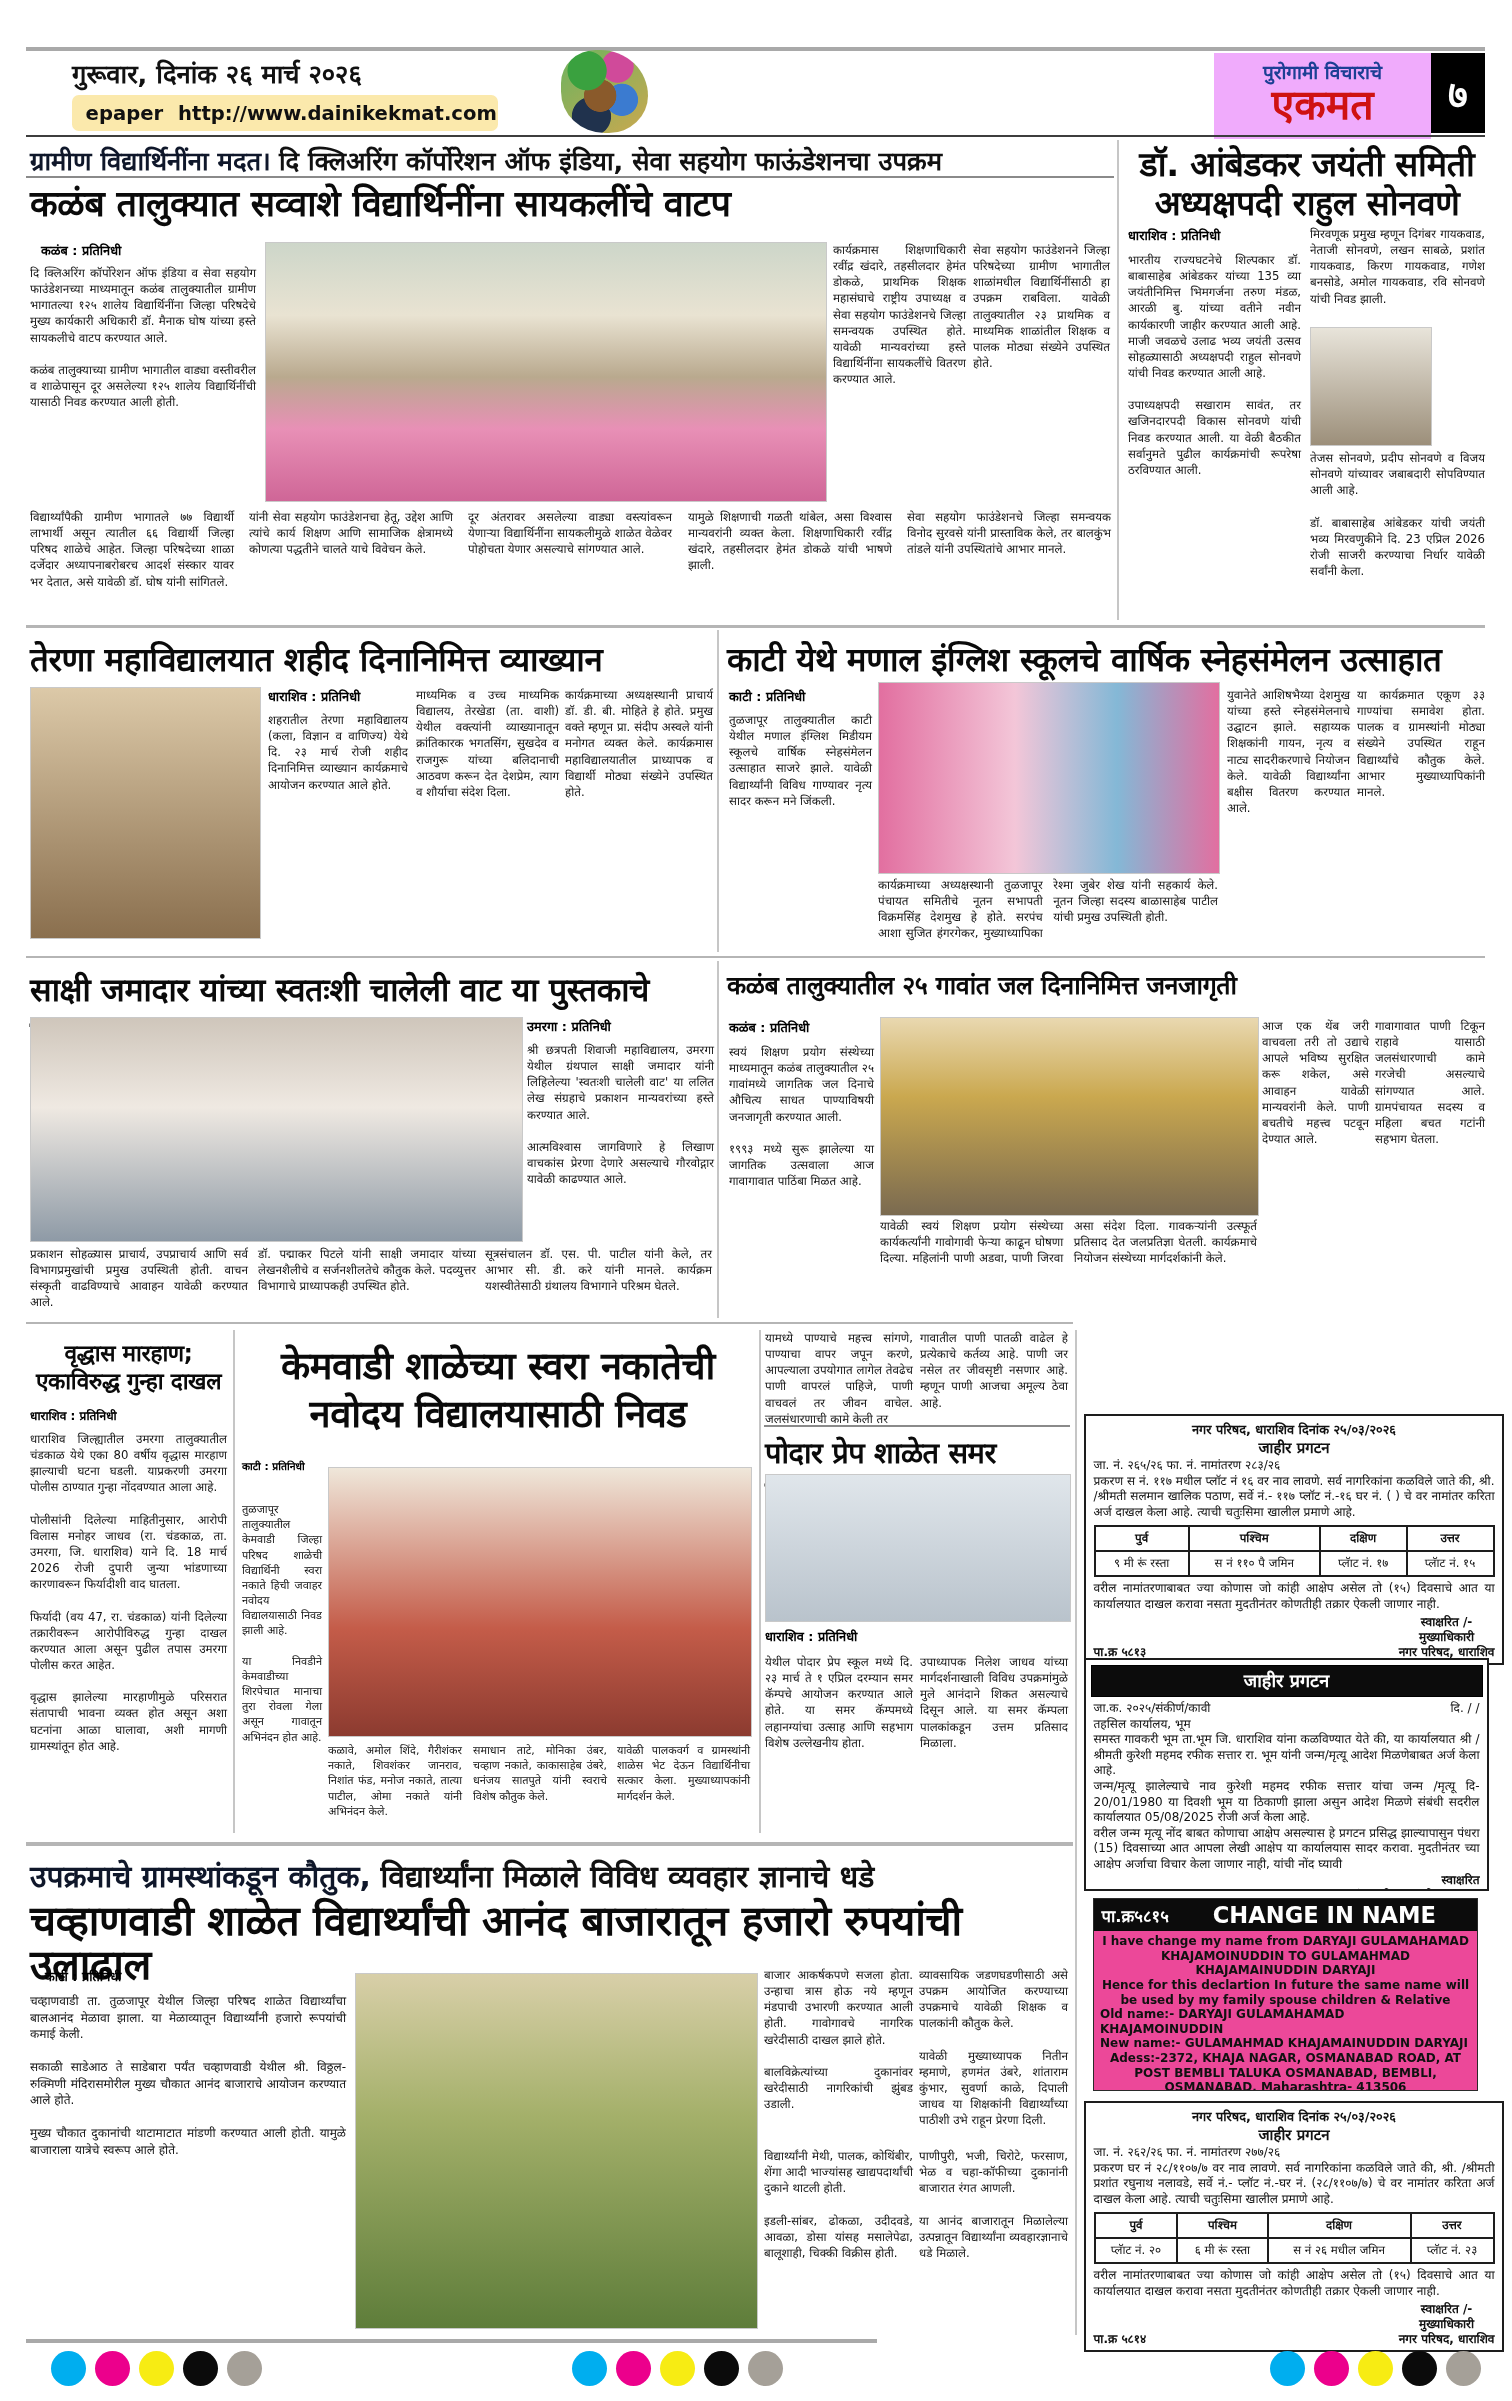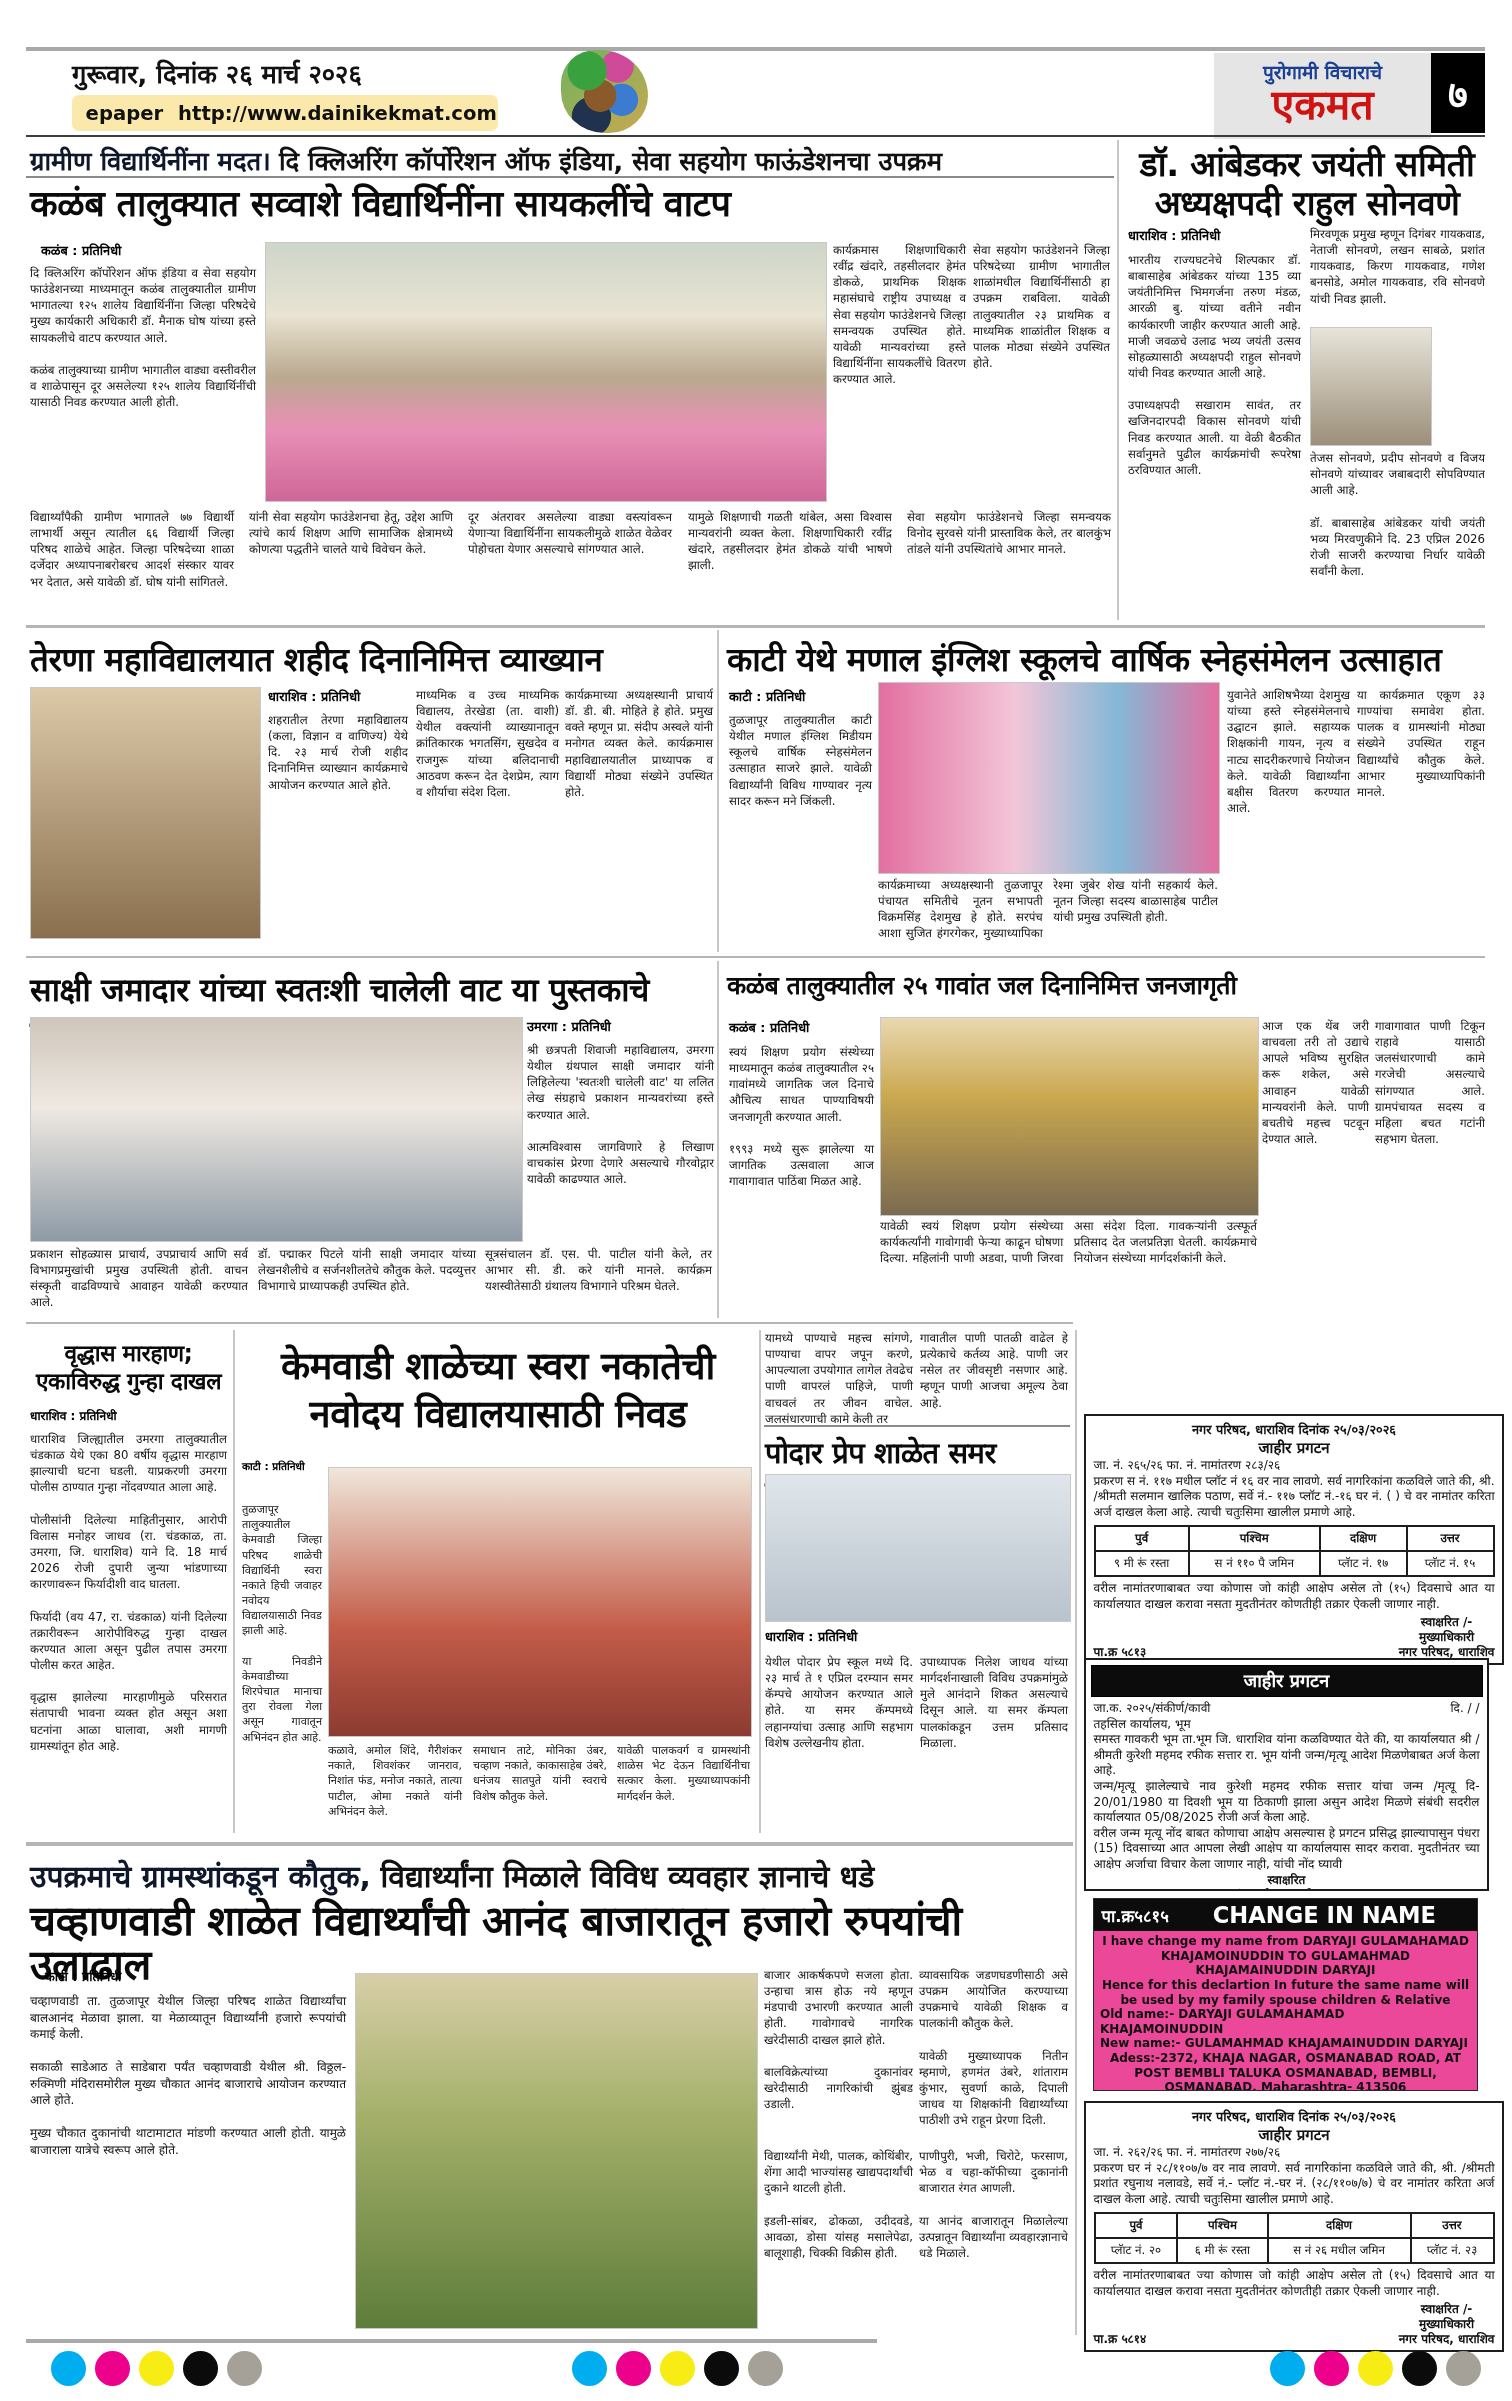--- a/index.html
+++ b/index.html
@@ -38,7 +38,7 @@
   .pill{position:absolute;background:#fbe9ac;border-radius:6.8px;display:flex;align-items:center;
         gap:7.5px;padding:0 13.6px;font-weight:bold}
   .reddot{width:13.6px;height:13.6px;border-radius:50%;background:#e31e24;display:inline-block}
-  .brandbox{position:absolute;background:#e5e5e5;text-align:center;padding-top:6px}
+  .brandbox{position:absolute;background:#f0abfc;text-align:center;padding-top:6px}
   .pagebox{position:absolute;background:#000;color:#fff;display:flex;align-items:center;justify-content:center}
   .dotrow{position:absolute;display:flex;gap:9px}
   .dot{width:35px;height:35px;border-radius:50%;display:inline-block}

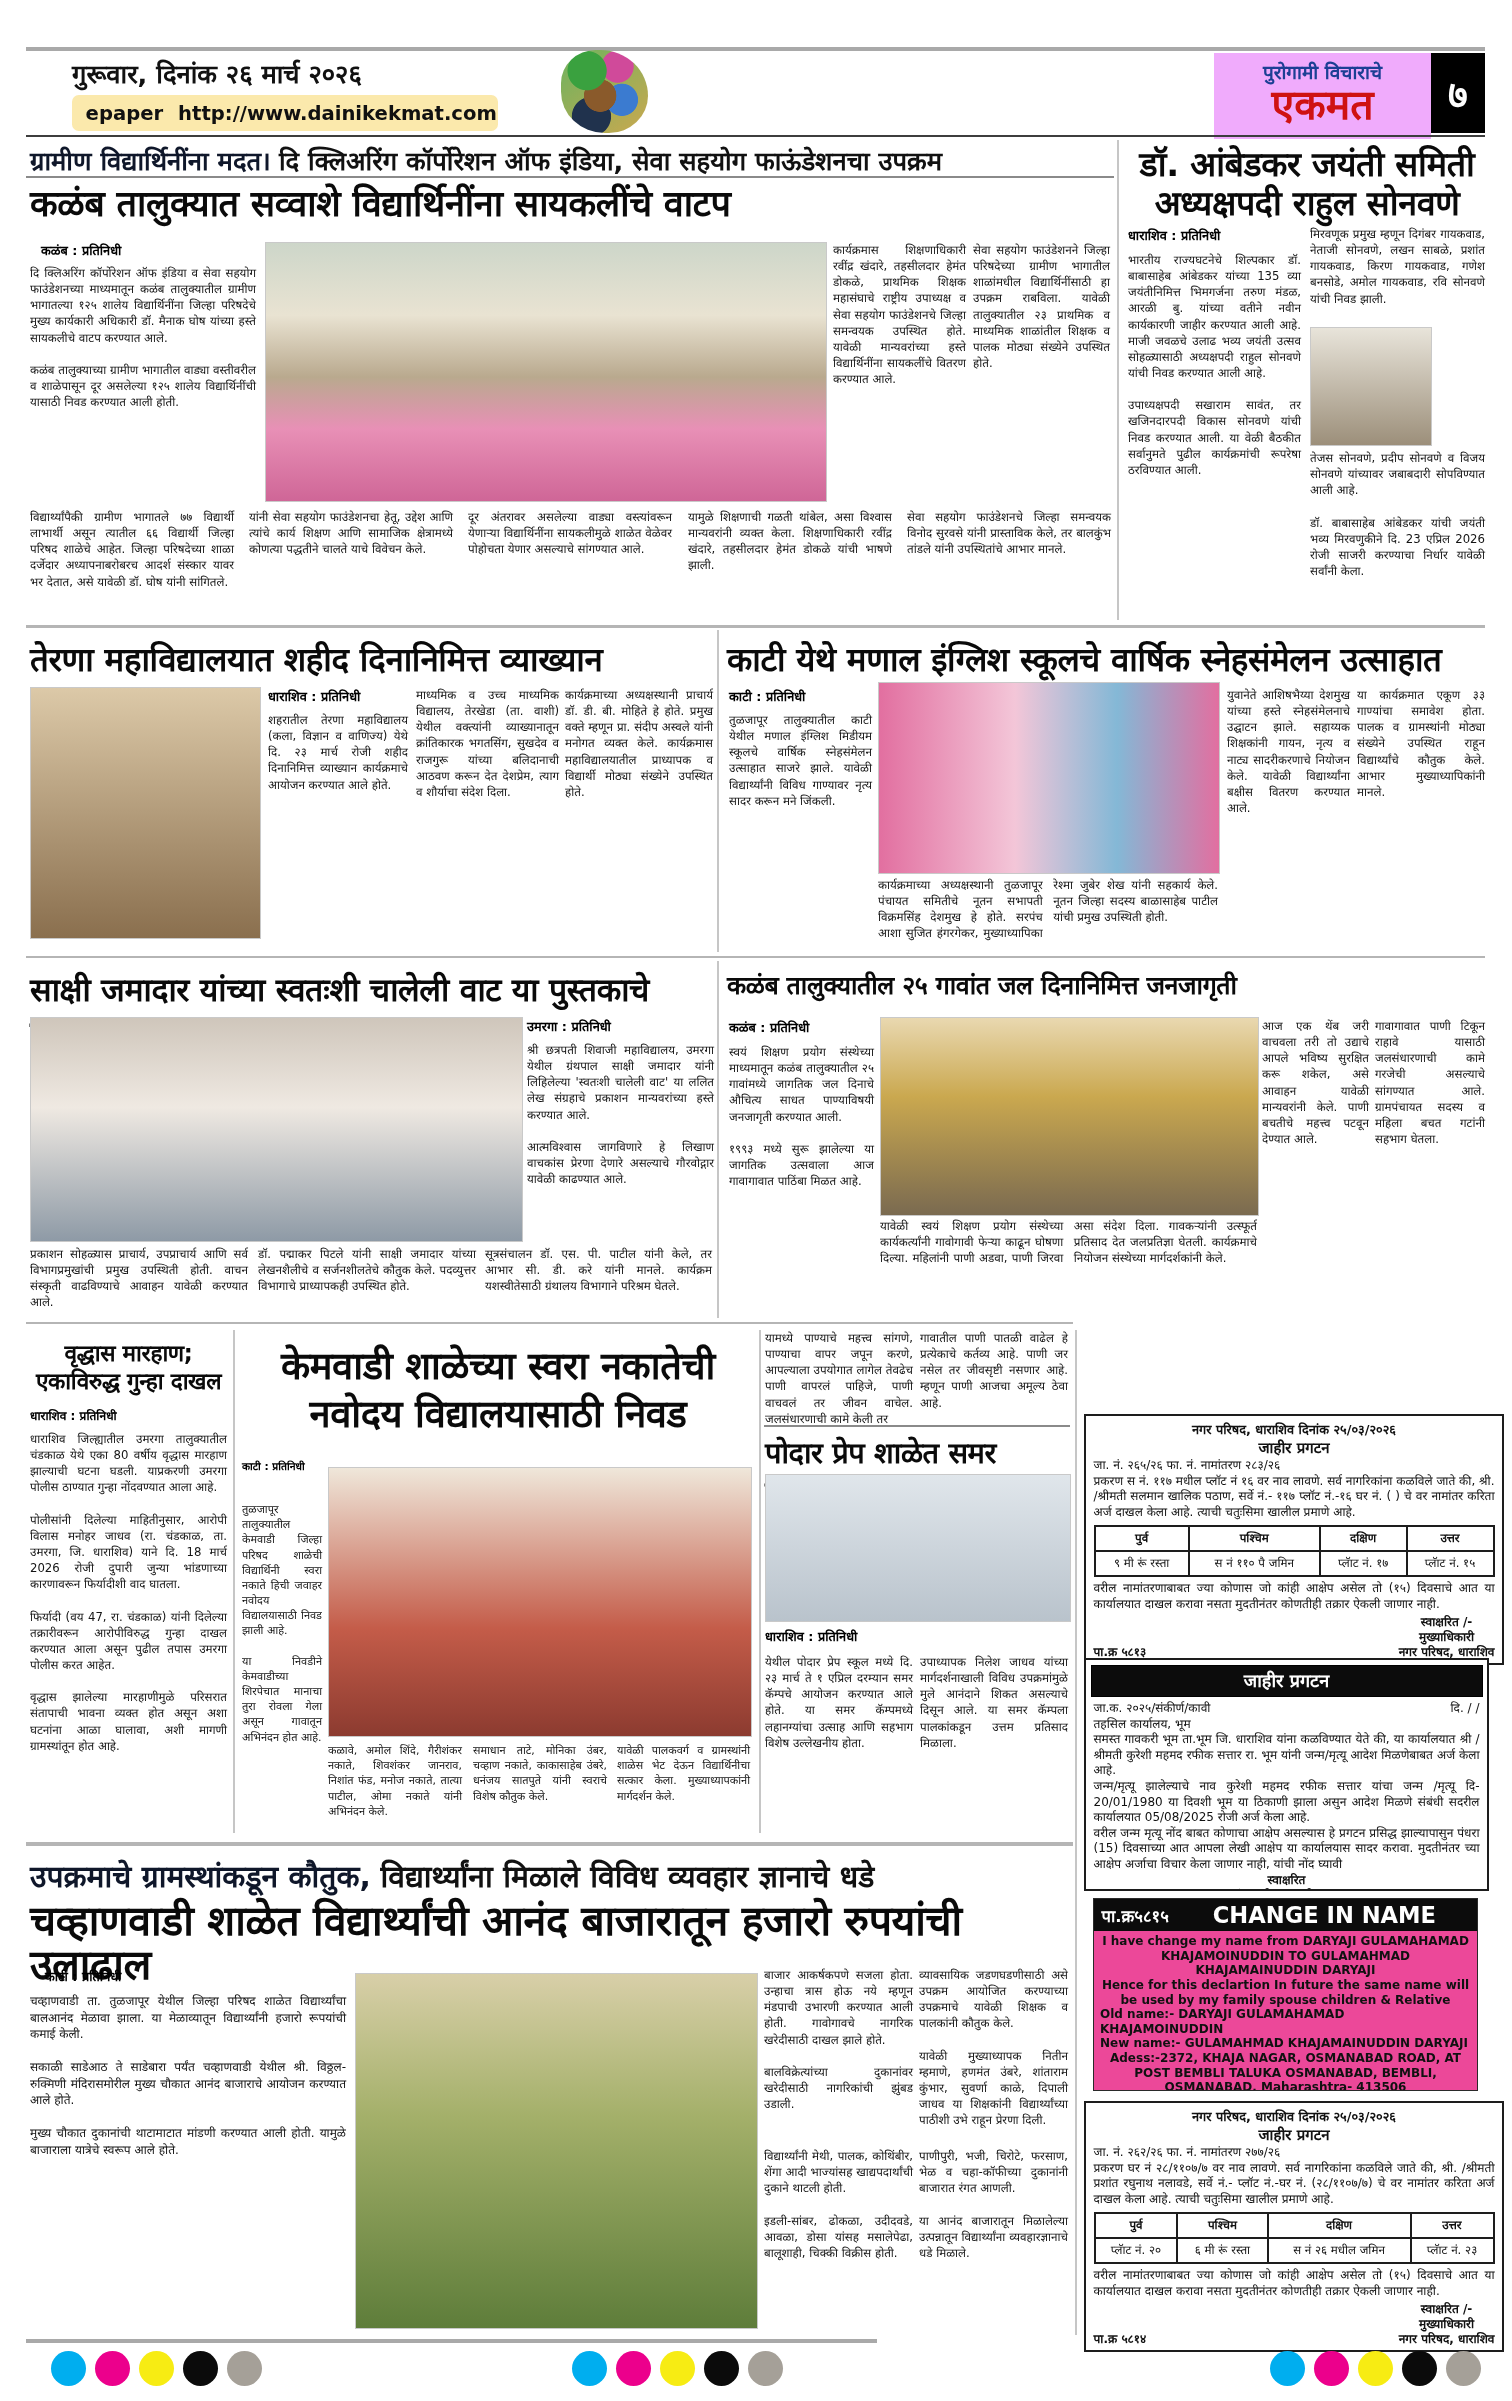--- a/index.html
+++ b/index.html
@@ -248,7 +248,7 @@
       <div class="just">समस्त गावकरी भूम ता.भूम जि. धाराशिव यांना कळविण्यात येते की, या कार्यालयात श्री /श्रीमती कुरेशी महमद रफीक सत्तार रा. भूम यांनी जन्म/मृत्यू आदेश मिळणेबाबत अर्ज केला आहे.</div>
       <div class="just">जन्म/मृत्यू झालेल्याचे नाव कुरेशी महमद रफीक सत्तार यांचा जन्म /मृत्यू दि- 20/01/1980 या दिवशी भूम या ठिकाणी झाला असुन आदेश मिळणे संबंधी सदरील कार्यालयात 05/08/2025 रोजी अर्ज केला आहे.</div>
       <div class="just">वरील जन्म मृत्यू नोंद बाबत कोणाचा आक्षेप असल्यास हे प्रगटन प्रसिद्ध झाल्यापासुन पंधरा (15) दिवसाच्या आत आपला लेखी आक्षेप या कार्यालयास सादर करावा. मुदतीनंतर च्या आक्षेप अर्जाचा विचार केला जाणार नाही, यांची नोंद घ्यावी</div>
-      <div class="signblk" style="">
+      <div class="signblk" style="text-align:right">
         <div>स्वाक्षरित</div>
         <div>(जयवंत पाटील) तहसीलदार, भूम</div>
       </div>

